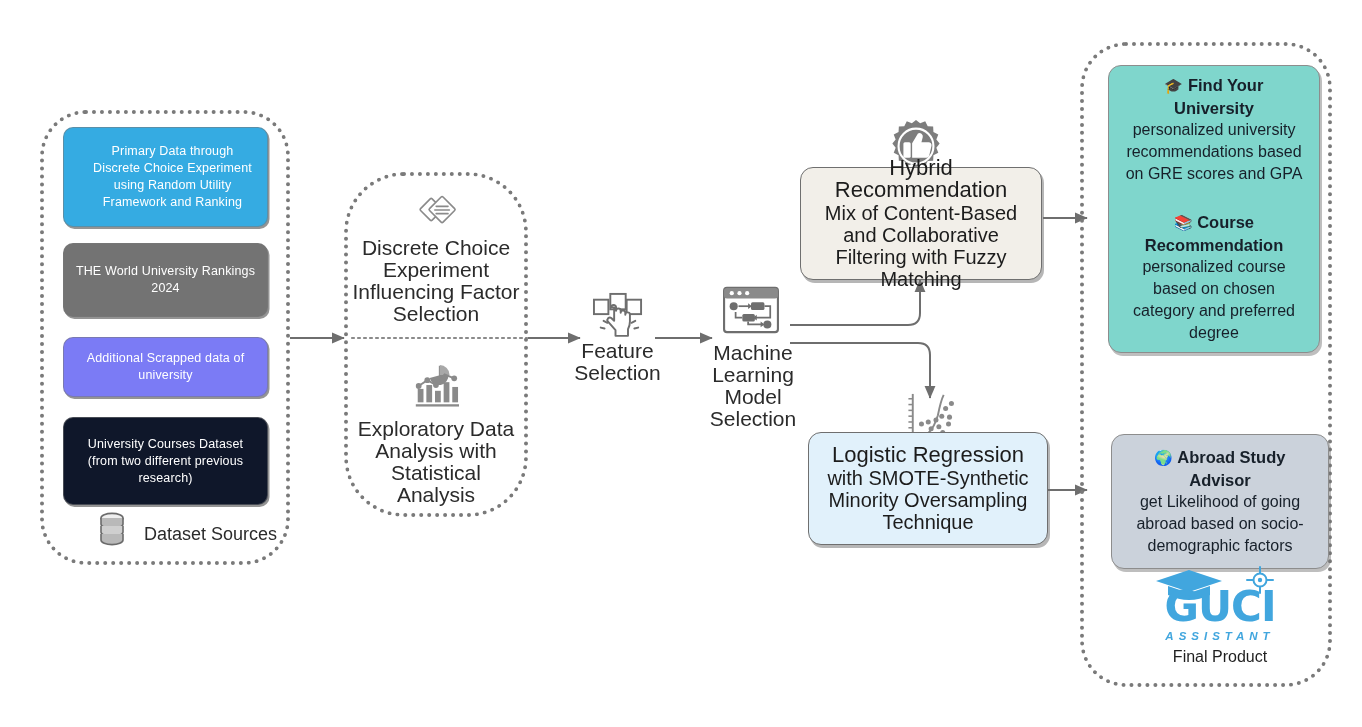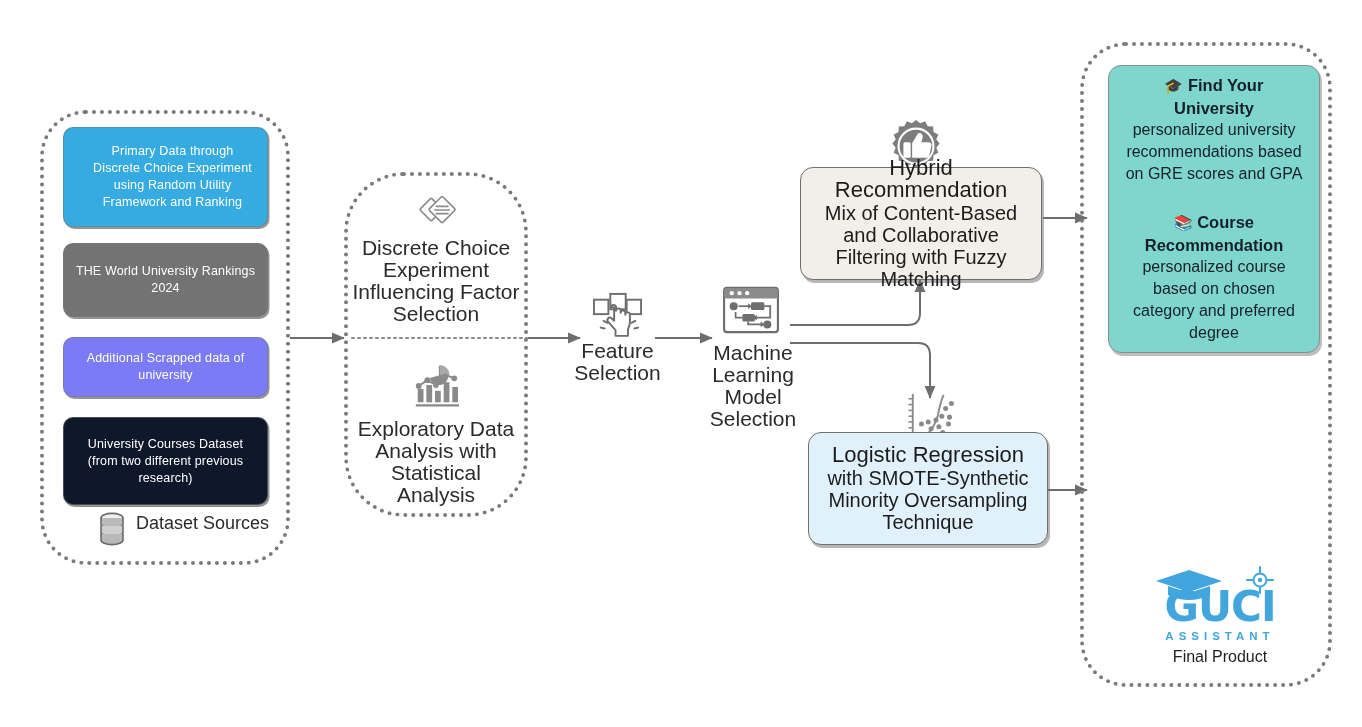--- a/index.html
+++ b/index.html
@@ -357,6 +357,13 @@
     </div>
   </div>
 
+  <div class="abs out-card" style="left:1111px;top:434px;width:218px;height:135px;background:#CBD2DB;">
+    <div class="ttl">
+      <span class="emoji">🌍</span>
+      <span>Abroad Study Advisor</span>
+    </div>
+    <div class="body">get Likelihood of going abroad based on socio-demographic factors</div>
+  </div>
 
   <div class="abs guci-wrap" style="left:1140px;top:582px;width:160px;">
     <div style="position:relative;height:46px;">

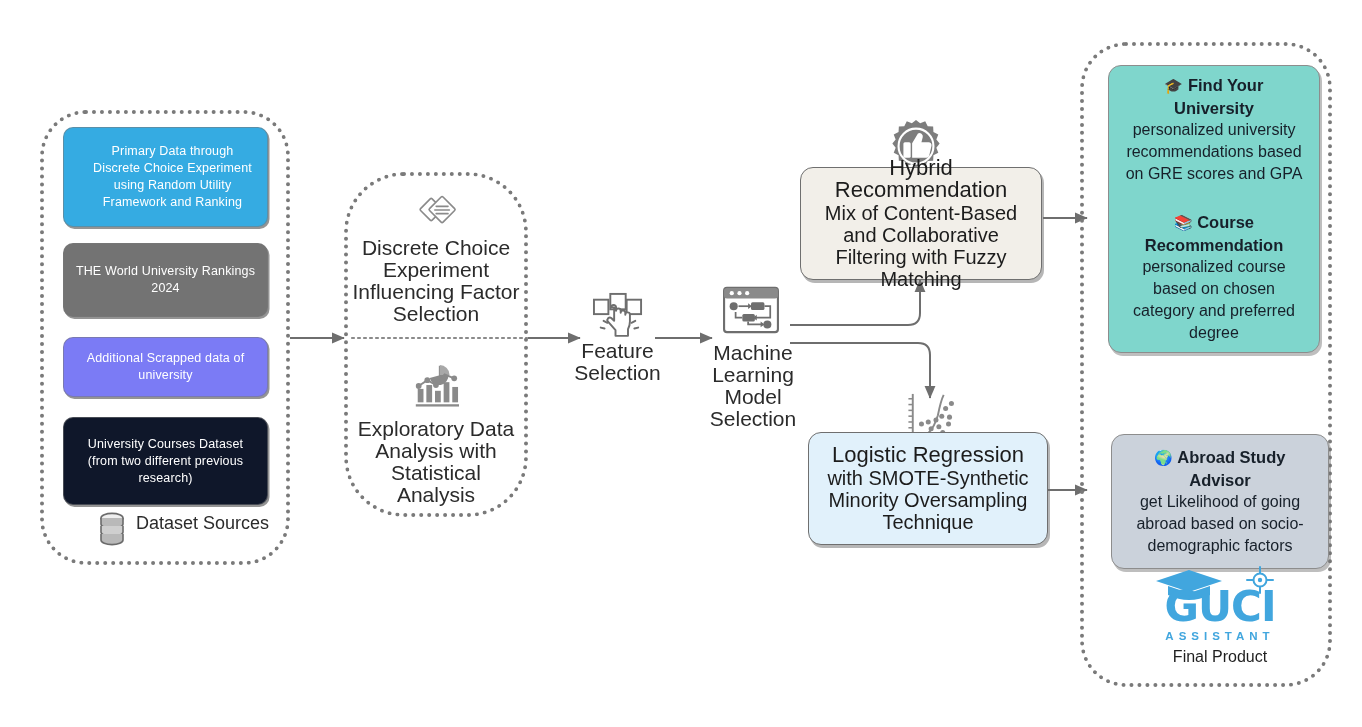--- a/index.html
+++ b/index.html
@@ -102,8 +102,8 @@
   
   .caption-row {
     display: flex;
-    align-items: flex-start;
-    gap: 10px;
+    align-items: flex-end;
+    gap: 18px;
   }
   .caption-row .cap-text {
     font-size: 18px;

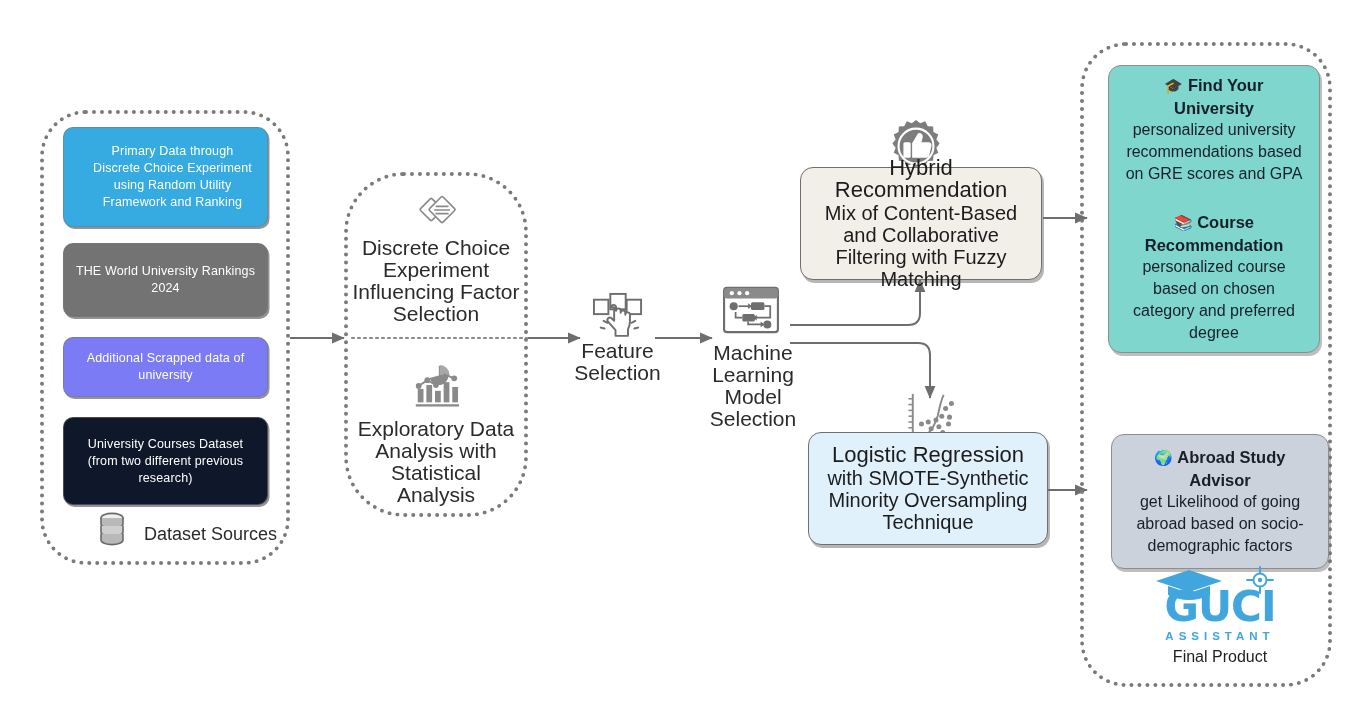--- a/index.html
+++ b/index.html
@@ -133,6 +133,7 @@
     color: #41A6DE;
     font-weight: bold;
     margin-top: 2px;
+    font-style: italic;
   }
 
   svg { display: block; overflow: visible; }

